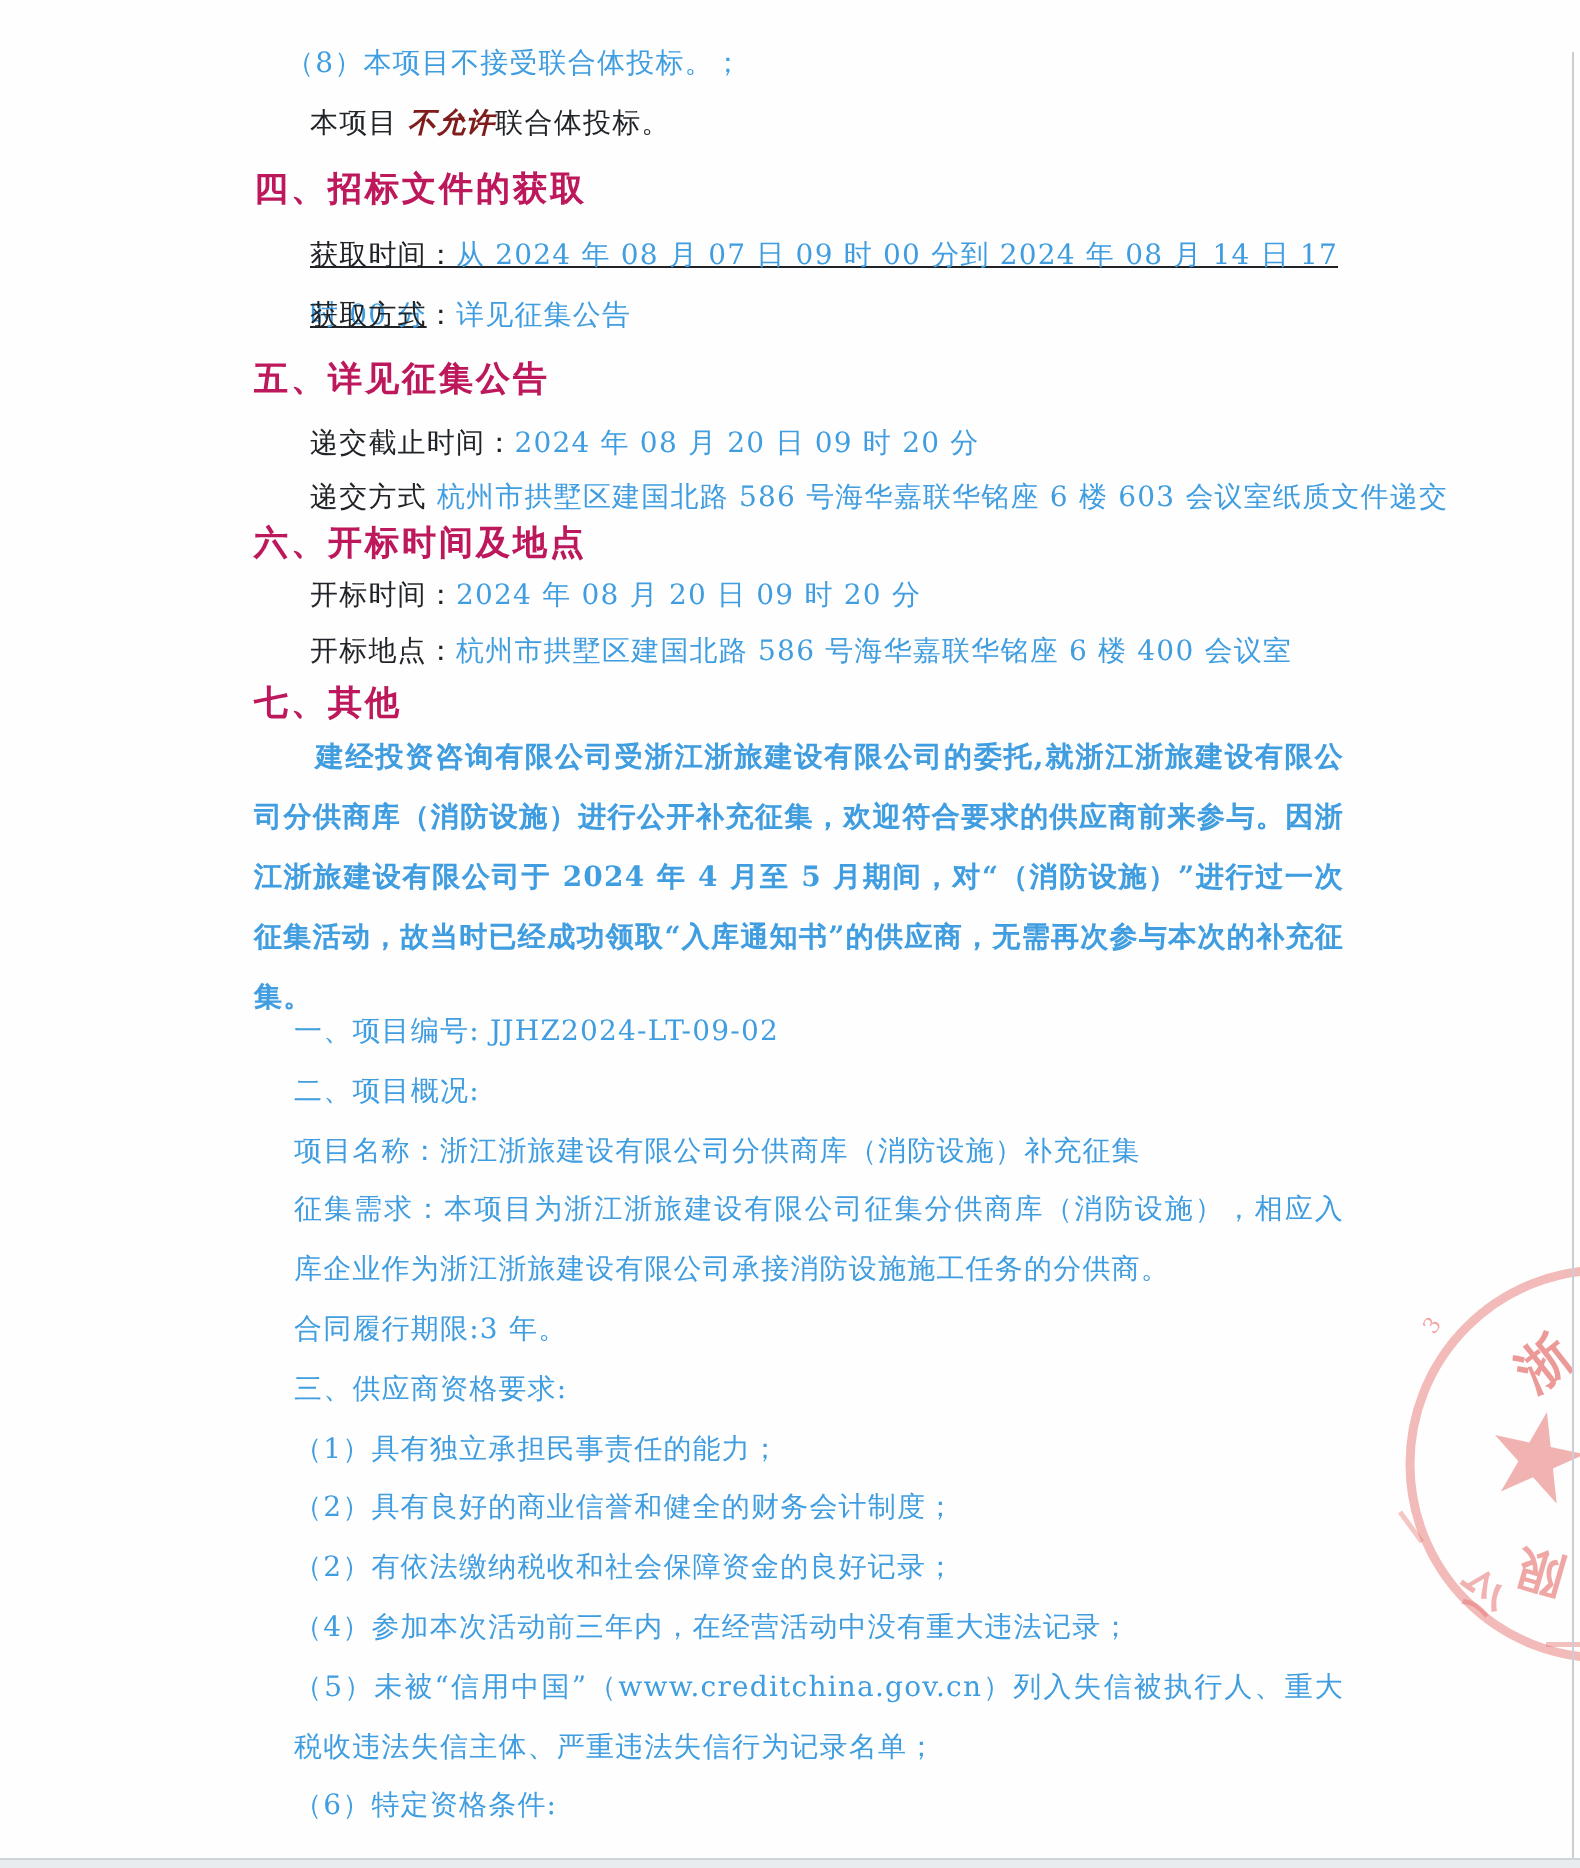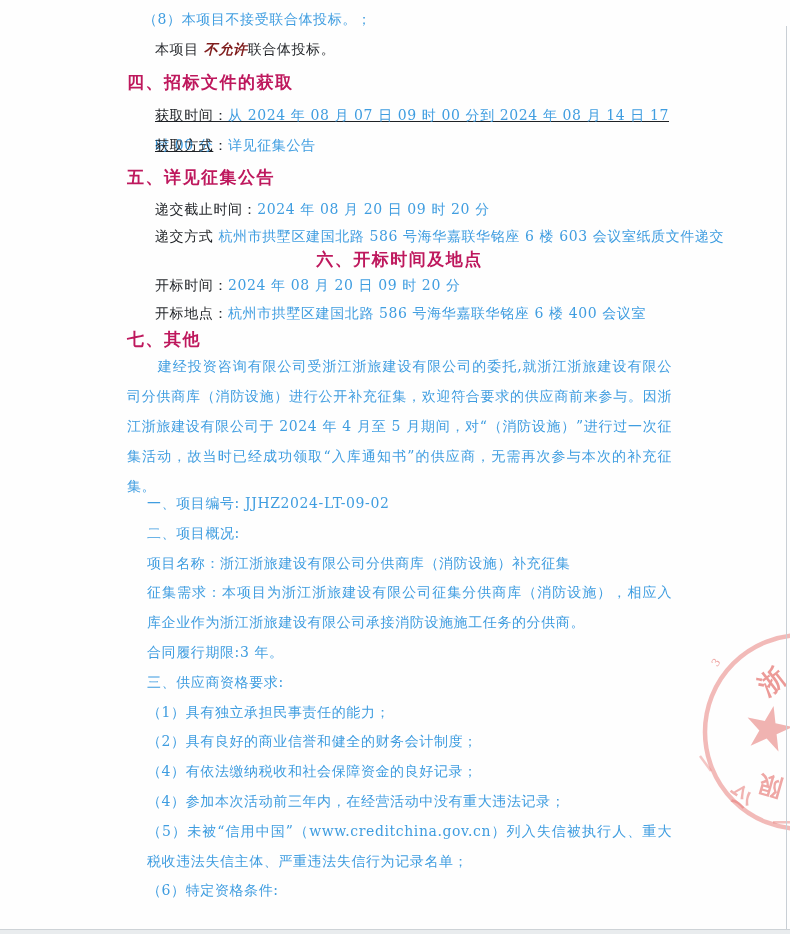--- a/index.html
+++ b/index.html
@@ -14,7 +14,7 @@
   .edge-bottom{position:absolute;left:0;right:0;bottom:0;height:4px;background:#e9ecee;border-top:1px solid #ced3d7;}
 
   .content{
-    position:absolute;left:127px;top:4px;width:545px;
+    position:absolute;left:127px;top:17px;width:545px;
     font-size:14px;letter-spacing:0.6px;
   }
   .blue{color:#3f9de0;}

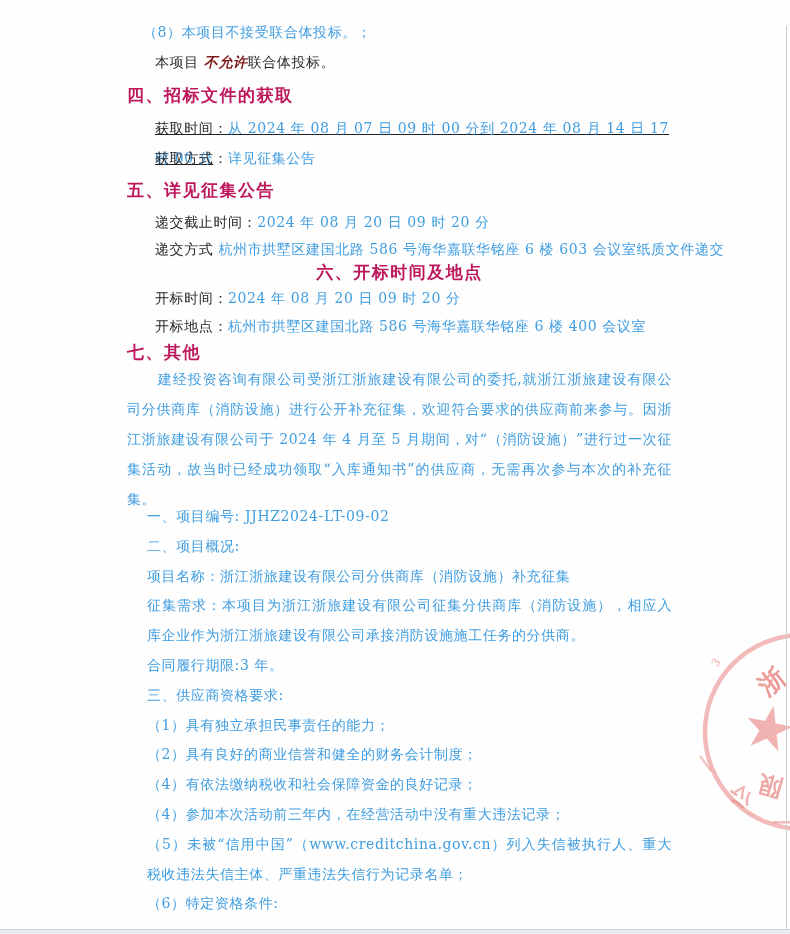--- a/index.html
+++ b/index.html
@@ -34,7 +34,7 @@
   .h-s5{height:33px;line-height:33px;}
   .r-deadline{height:30px;line-height:30px;}
   .r-submit{height:24px;line-height:24px;white-space:nowrap;}
-  .h-s6{height:22px;line-height:22px;text-align:center;}
+  .h-s6{height:22px;line-height:22px;}
   .r-open-time{height:30px;line-height:30px;}
   .r-open-place{height:27px;line-height:27px;}
   .h-s7{height:24px;line-height:24px;}

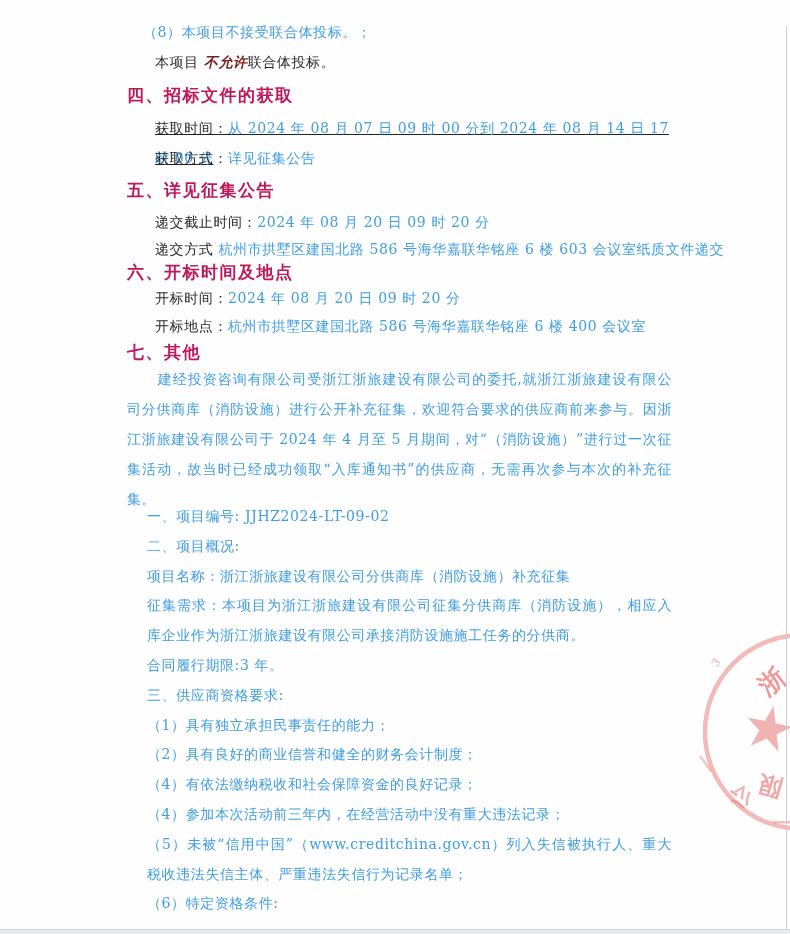--- a/index.html
+++ b/index.html
@@ -39,7 +39,7 @@
   .r-open-place{height:27px;line-height:27px;}
   .h-s7{height:24px;line-height:24px;}
   .para{
-    line-height:30px;text-align:justify;text-indent:2.2em;color:#3f9de0;
+    line-height:30px;text-align:justify;text-indent:2.2em;color:#3f9de0;font-weight:bold;
   }
   .item-list{margin-top:-12px;color:#3f9de0;margin-left:20px;}
   .item{line-height:29.8px;text-align:justify;}

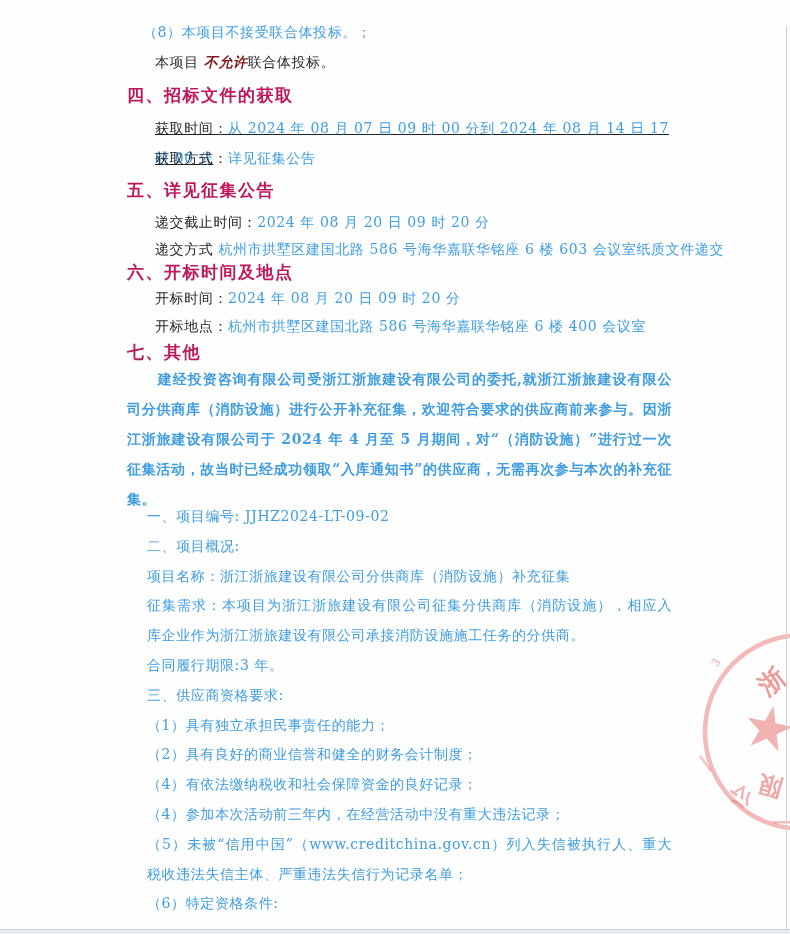--- a/index.html
+++ b/index.html
@@ -102,7 +102,7 @@
     <div class="item">三、供应商资格要求:</div>
     <div class="item">（1）具有独立承担民事责任的能力；</div>
     <div class="item">（2）具有良好的商业信誉和健全的财务会计制度；</div>
-    <div class="item">（4）有依法缴纳税收和社会保障资金的良好记录；</div>
+    <div class="item">（2）有依法缴纳税收和社会保障资金的良好记录；</div>
     <div class="item">（4）参加本次活动前三年内，在经营活动中没有重大违法记录；</div>
     <div class="item">（5）未被“信用中国”（www.creditchina.gov.cn）列入失信被执行人、重大税收违法失信主体、严重违法失信行为记录名单；</div>
     <div class="item">（6）特定资格条件:</div>

